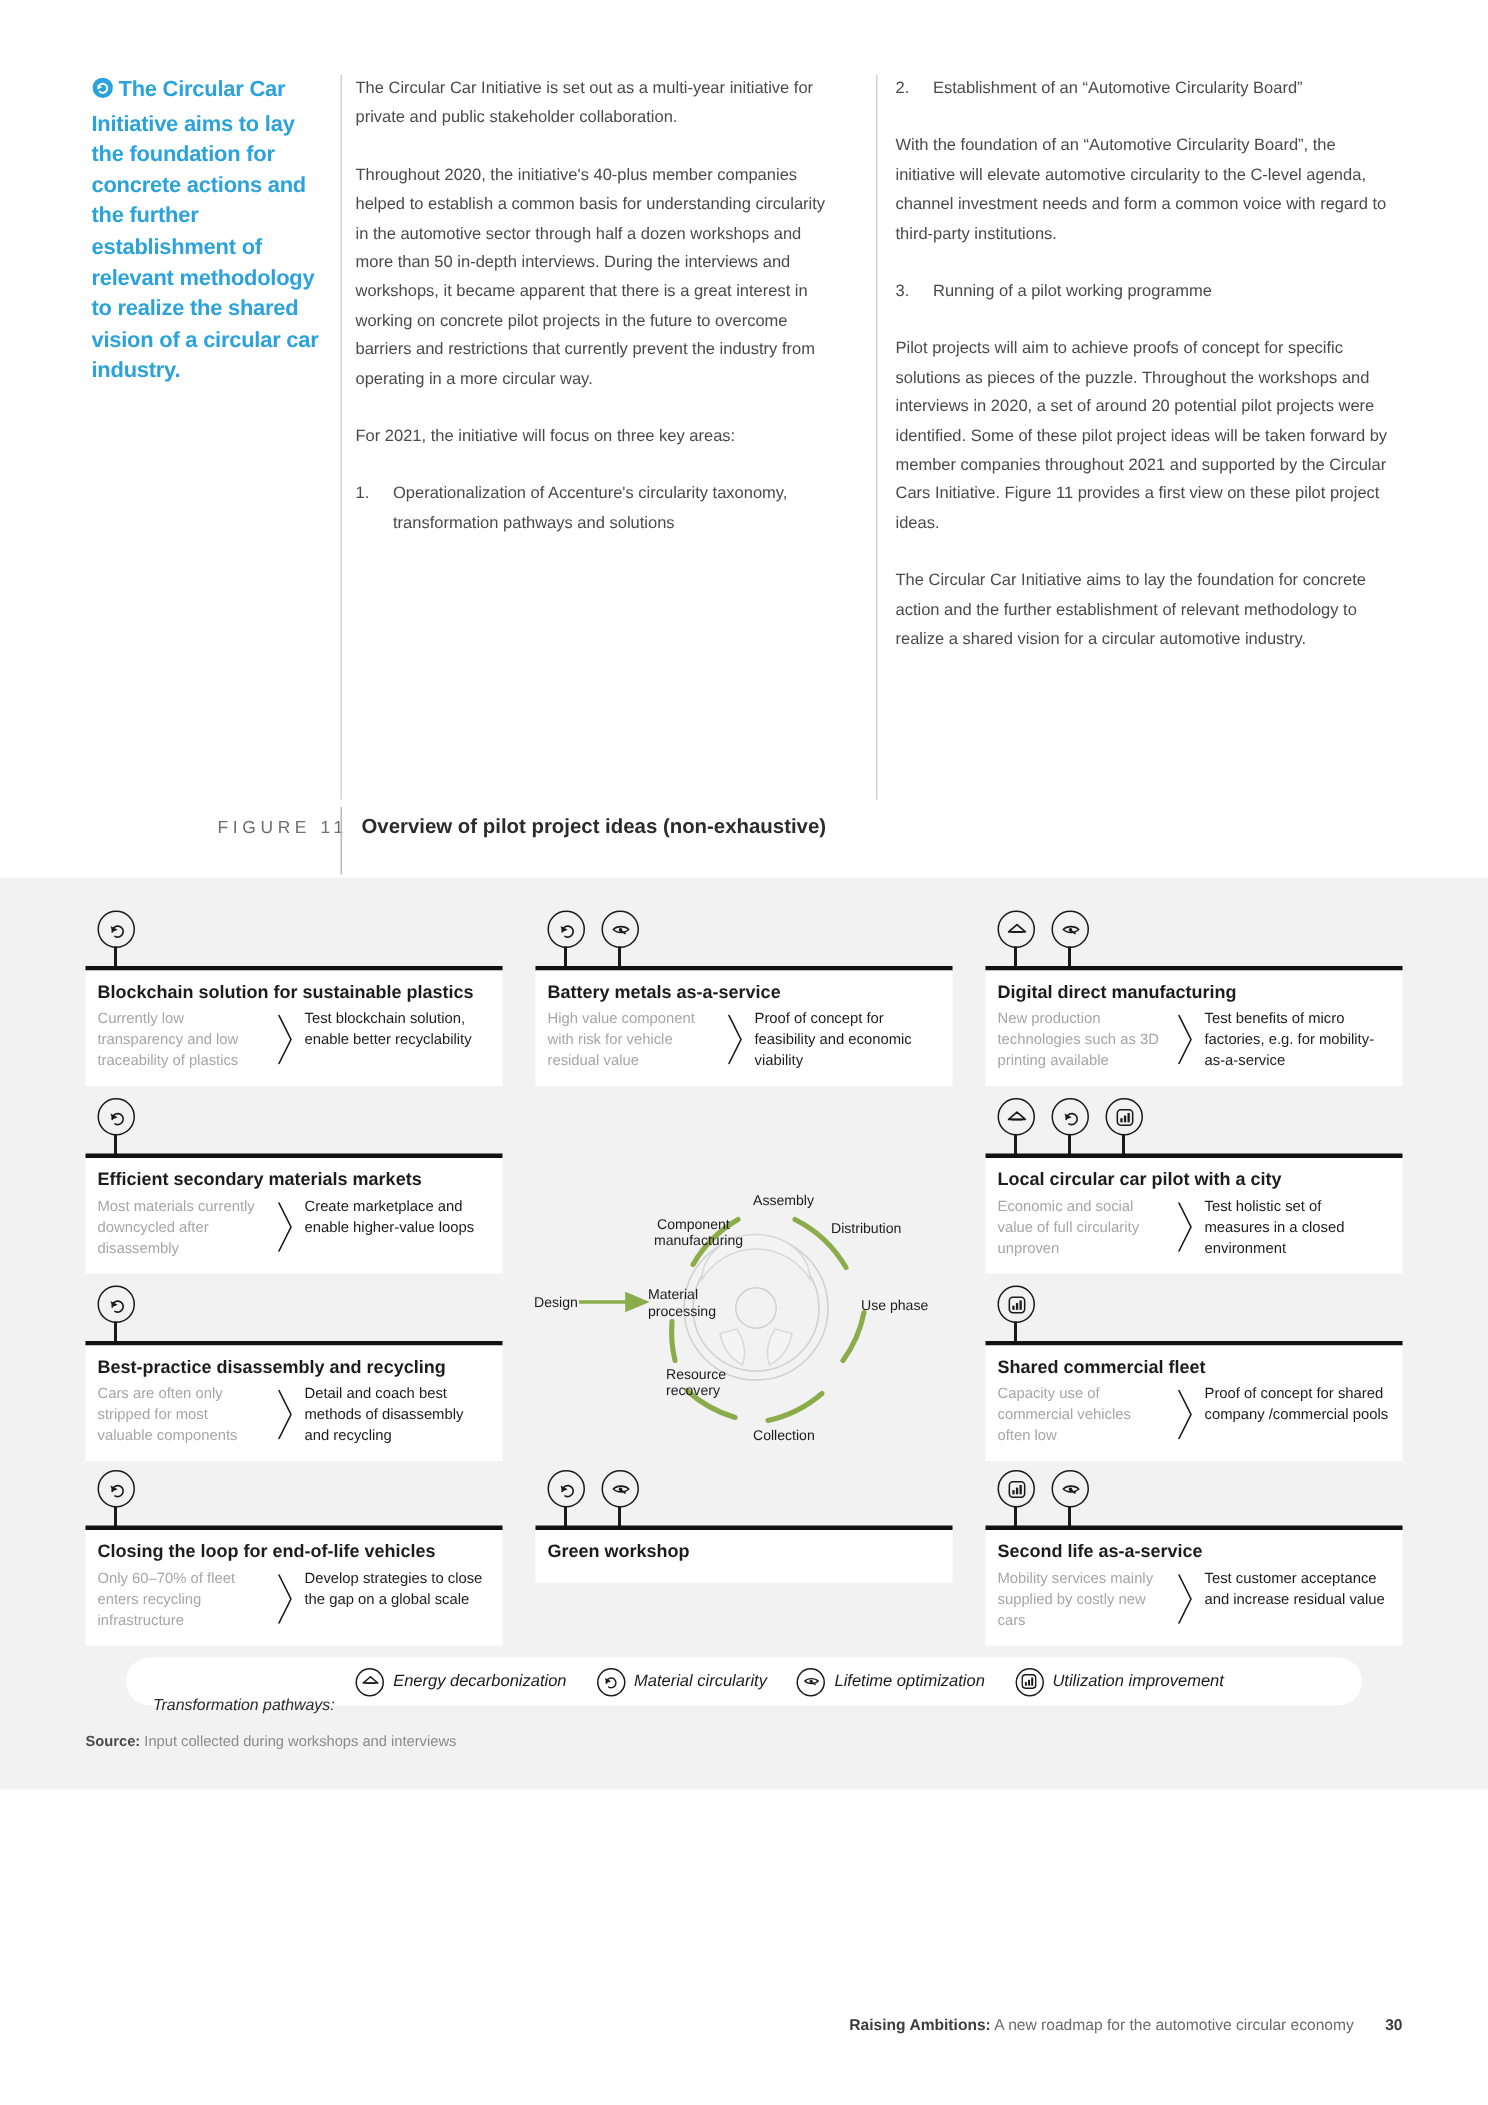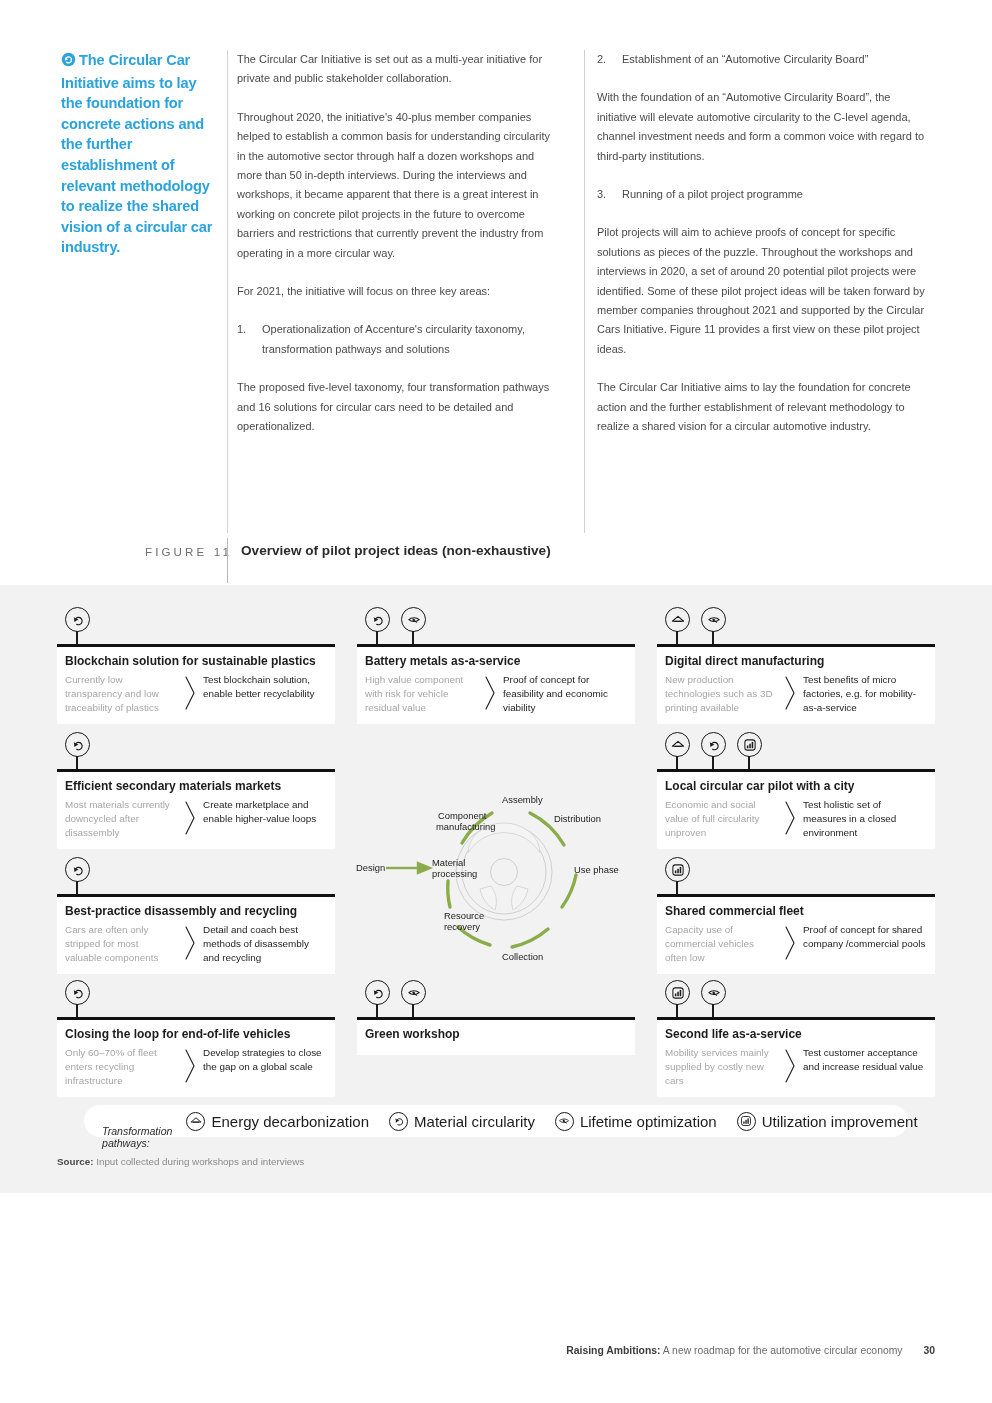--- a/index.html
+++ b/index.html
@@ -118,7 +118,7 @@
     <p>With the foundation of an “Automotive Circularity Board”, the initiative will elevate automotive circularity to the C-level agenda, channel investment needs and form a common voice with regard to third-party institutions.</p>
     <div class="num-item">
       <span class="n">3.</span>
-      <span class="t">Running of a pilot project programme</span>
+      <span class="t">Running of a pilot working programme</span>
     </div>
     <p>Pilot projects will aim to achieve proofs of concept for specific solutions as pieces of the puzzle. Throughout the workshops and interviews in 2020, a set of around 20 potential pilot projects were identified. Some of these pilot project ideas will be taken forward by member companies throughout 2021 and supported by the Circular Cars Initiative. Figure 11 provides a first view on these pilot project ideas.</p>
     <p>The Circular Car Initiative aims to lay the foundation for concrete action and the further establishment of relevant methodology to realize a shared vision for a circular automotive industry.</p>

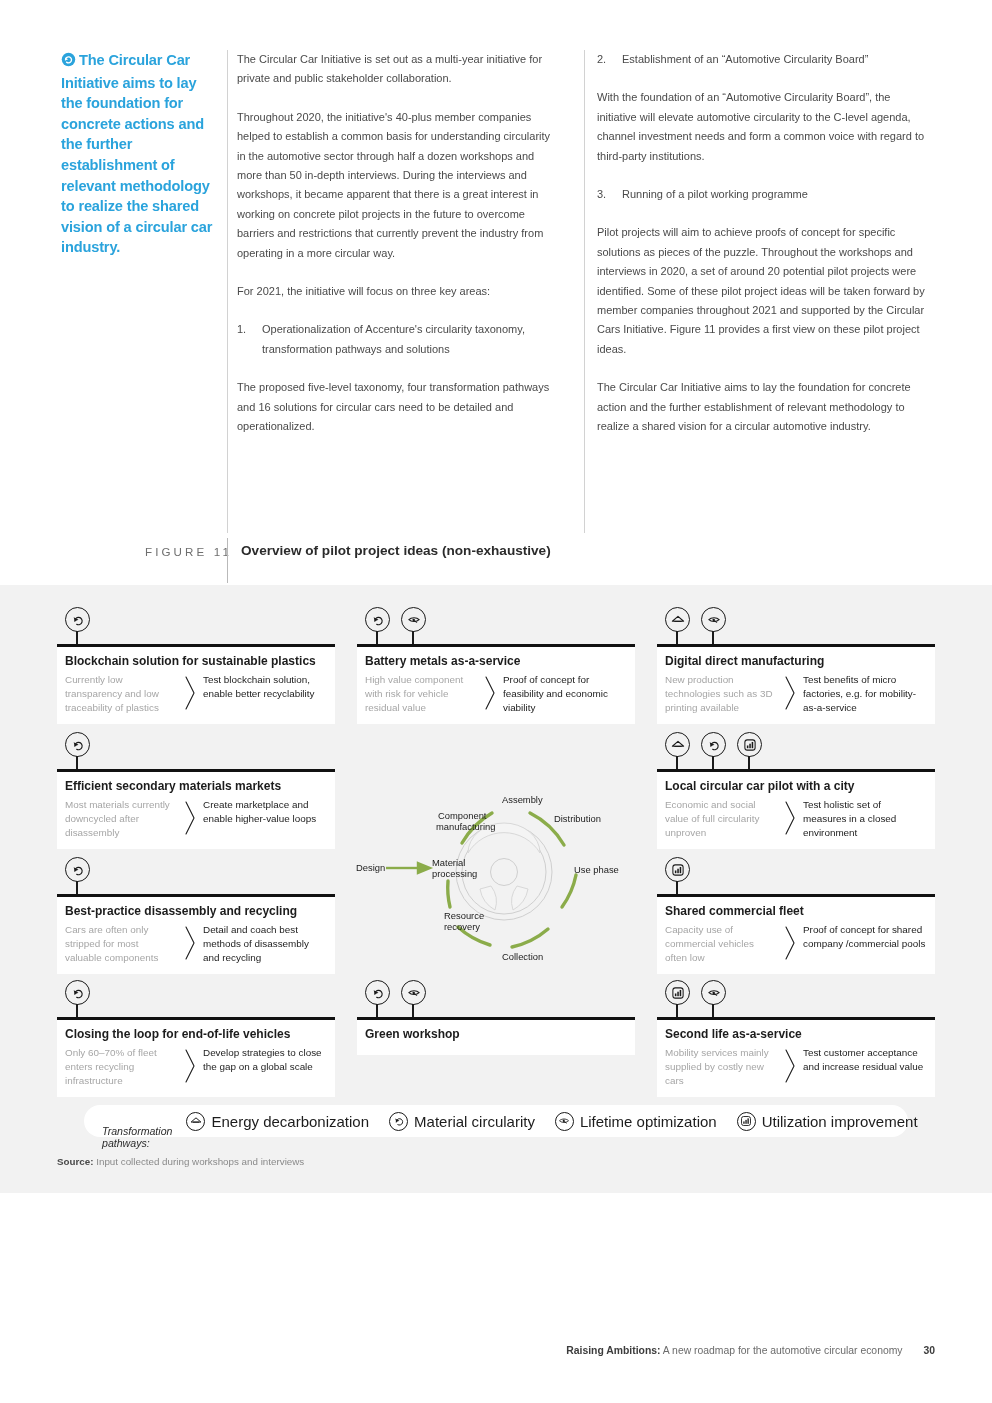--- a/index.html
+++ b/index.html
@@ -107,7 +107,6 @@
       <span class="n">1.</span>
       <span class="t">Operationalization of Accenture's circularity taxonomy, transformation pathways and solutions</span>
     </div>
-    <p>The proposed five-level taxonomy, four transformation pathways and 16 solutions for circular cars need to be detailed and operationalized.</p>
   </div>
 
   <div class="col col-right">

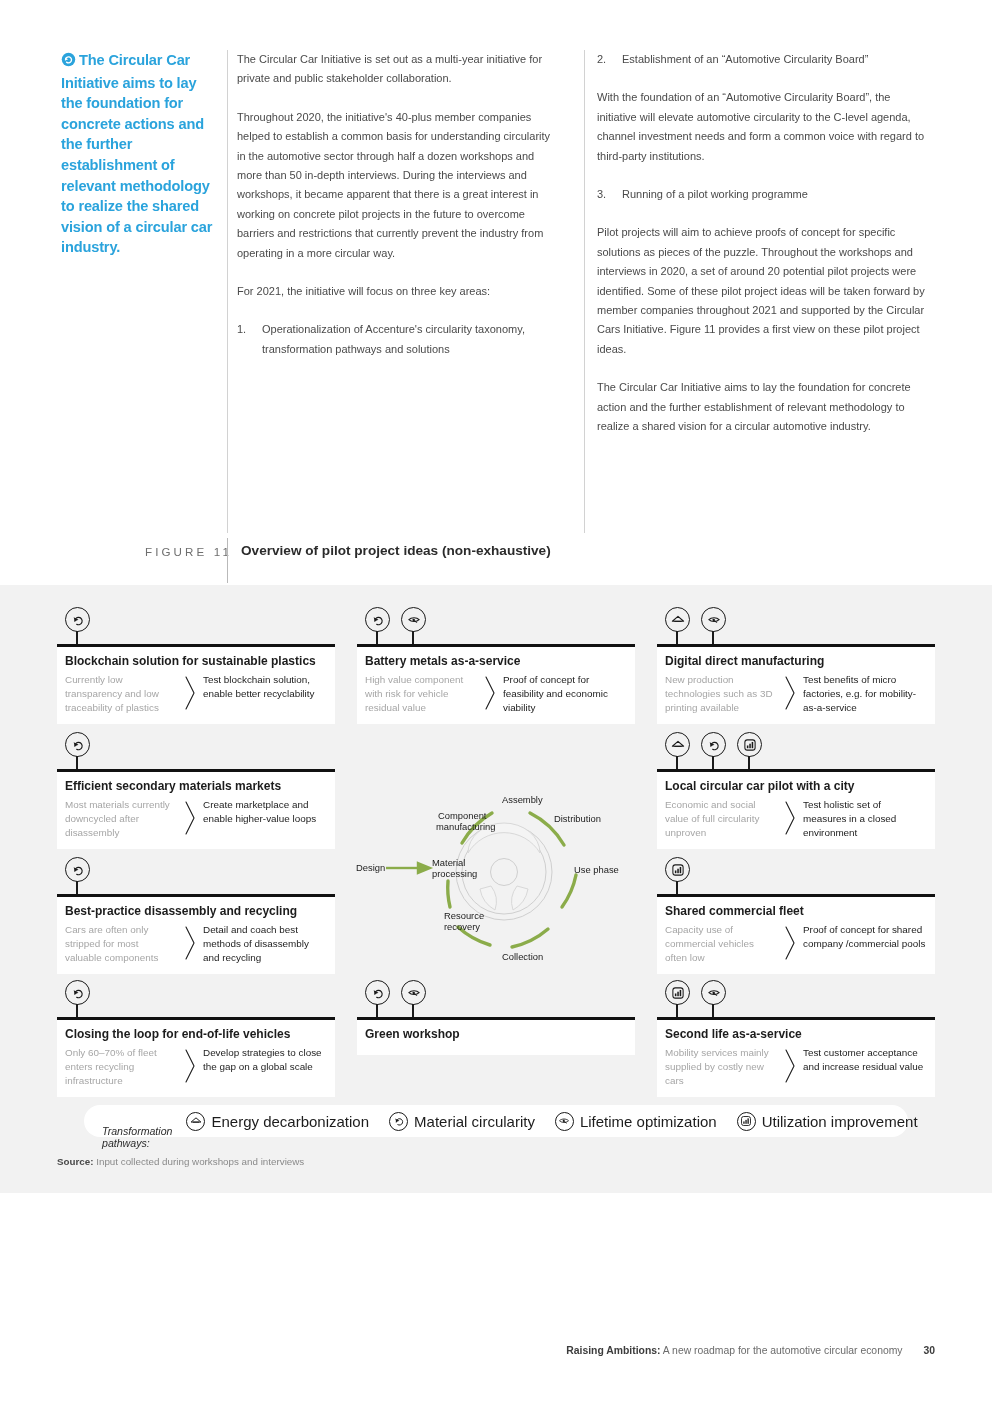--- a/index.html
+++ b/index.html
@@ -71,7 +71,7 @@
     width:19px;height:19px;border-radius:50%;border:1.6px solid #1a1a1a;box-sizing:border-box;
     display:flex;align-items:center;justify-content:center;background:#fff;flex:none;
   }
-  .legend .ltxt{font-size:15px;color:#1c1c1c;white-space:nowrap;}
+  .legend .ltxt{font-size:11px;color:#1c1c1c;white-space:nowrap;font-style:italic;}
   .source{position:absolute;left:57px;top:571px;font-size:9.8px;color:#8a8a8a;}
   .source b{color:#4a4a4a;font-weight:bold;}
 

